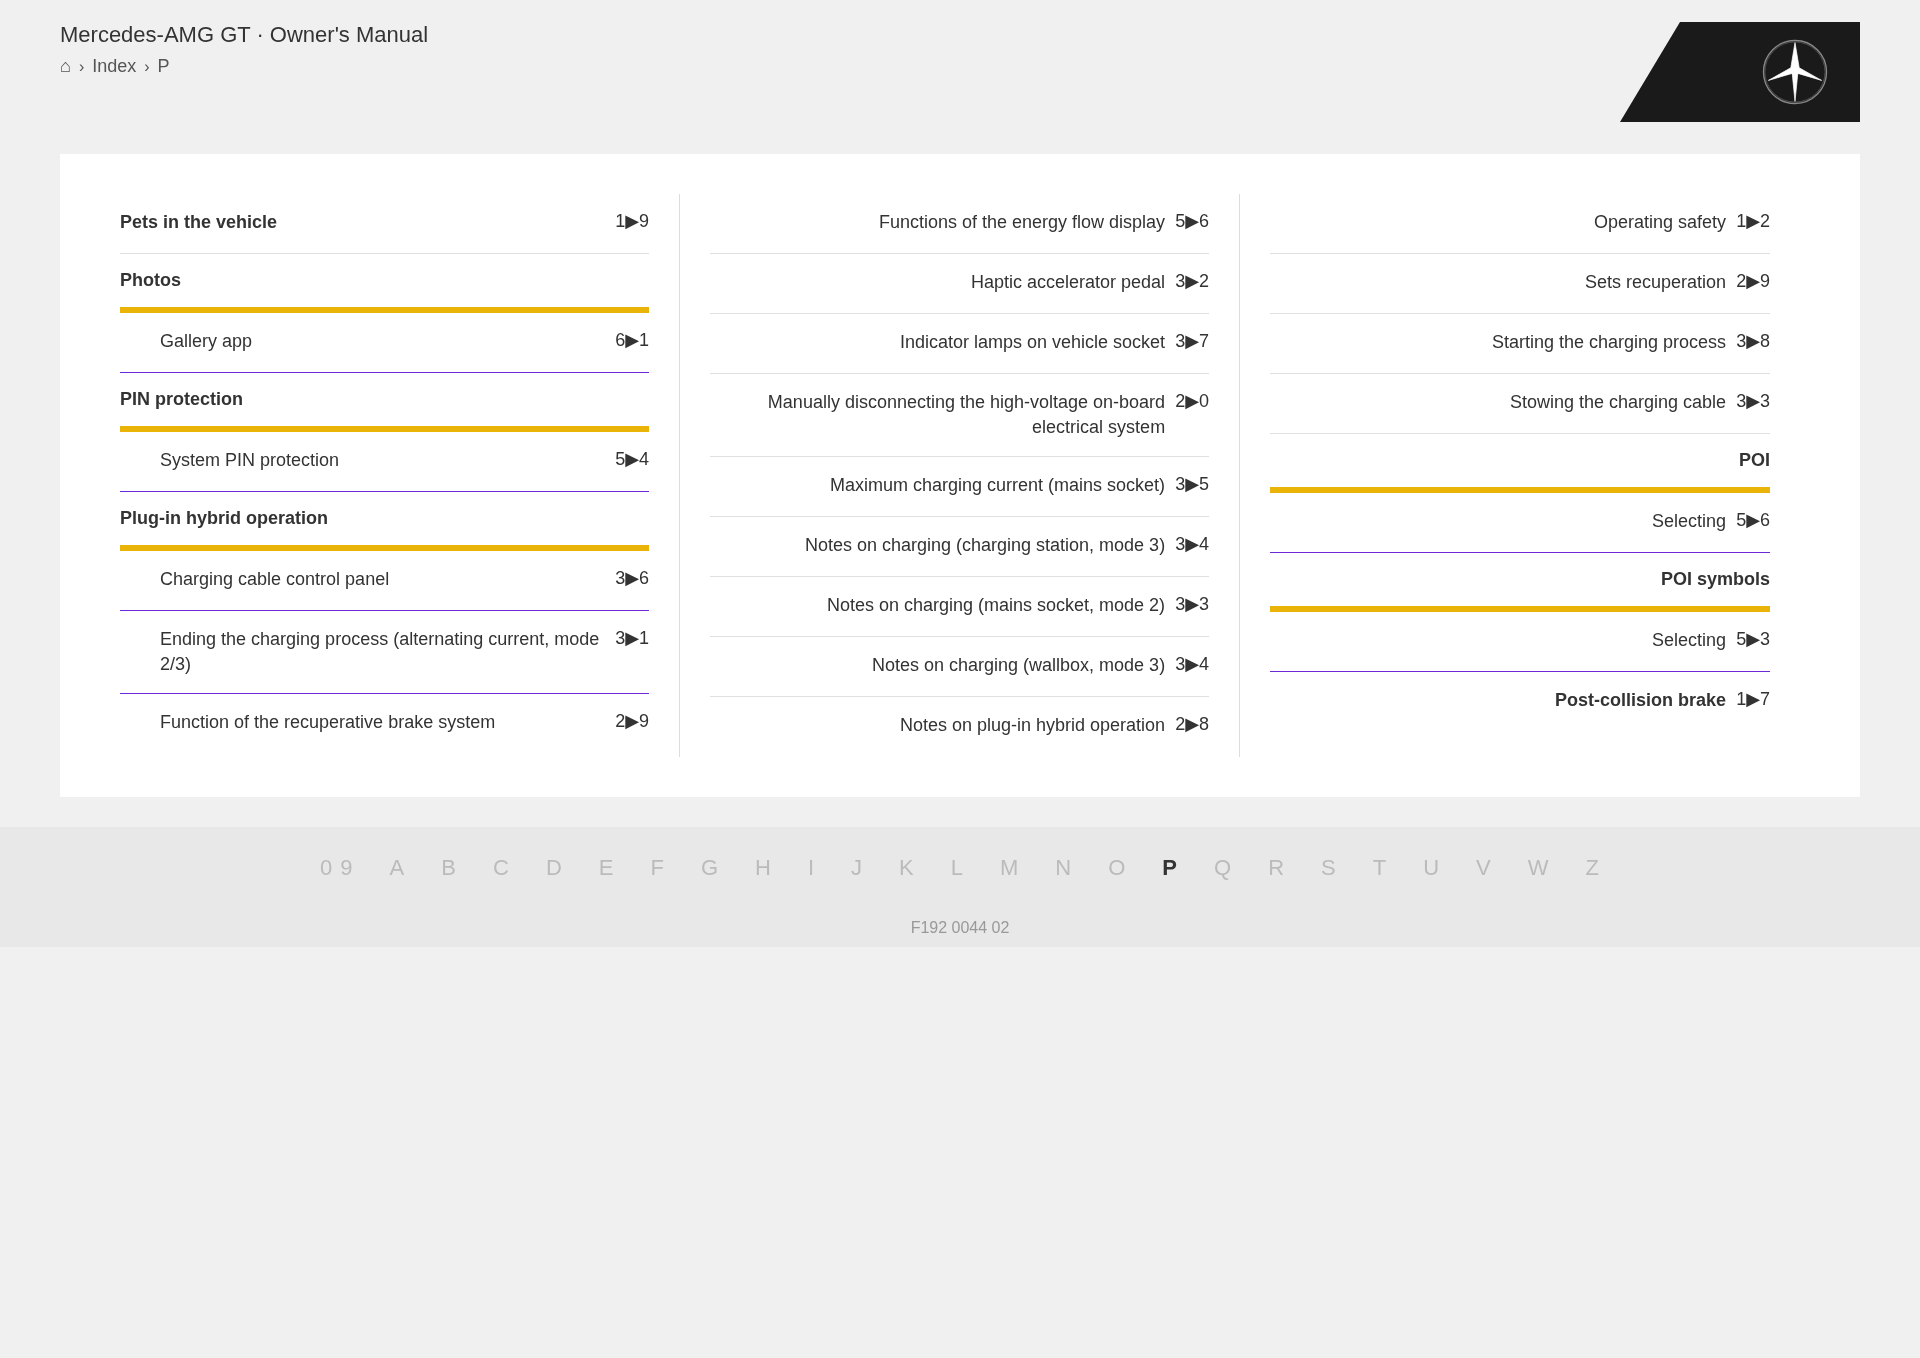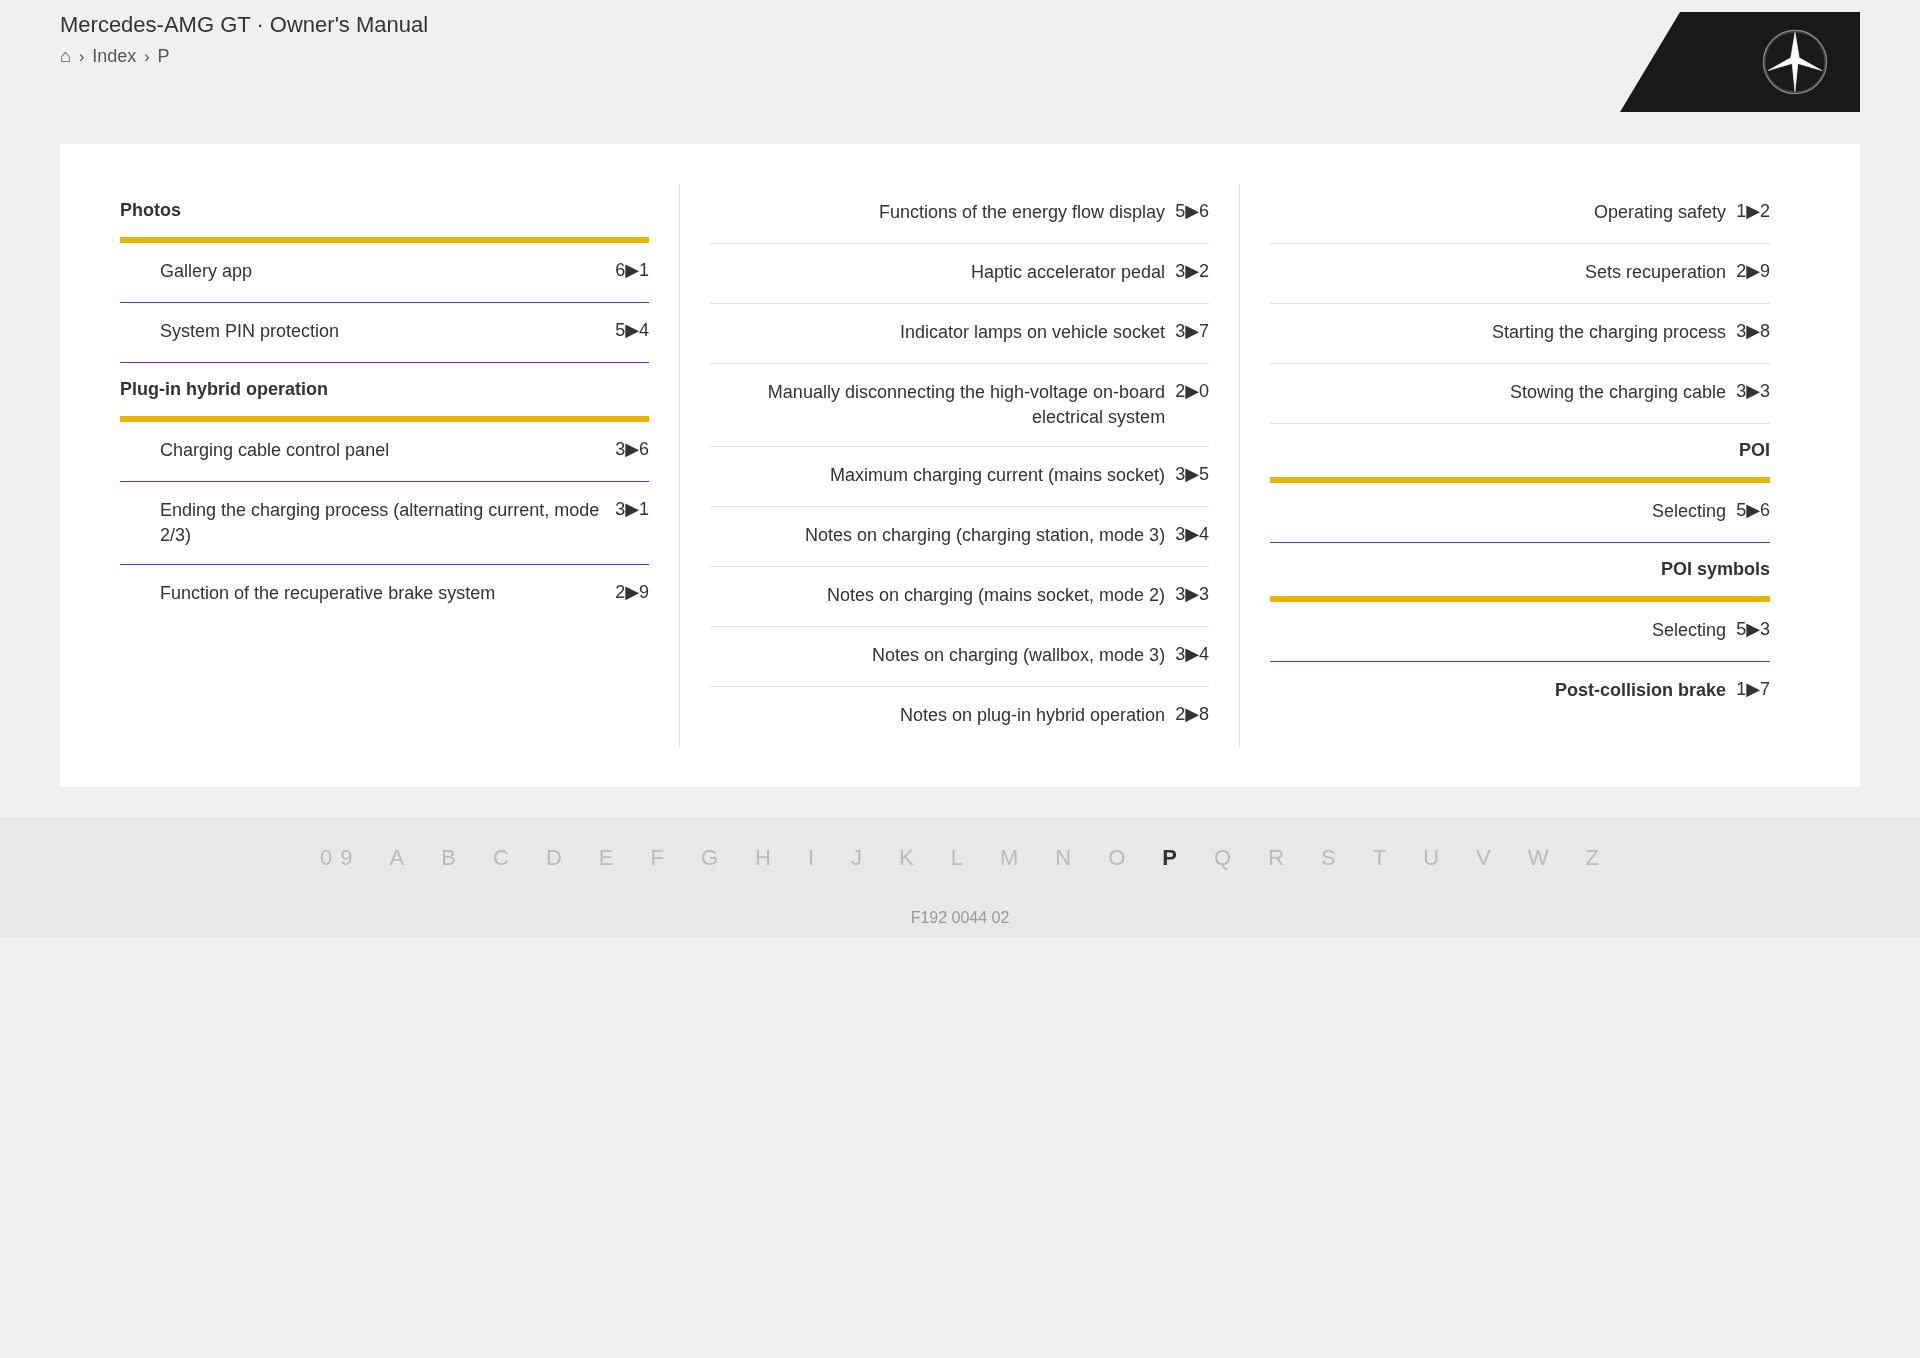--- a/index.html
+++ b/index.html
@@ -15,7 +15,7 @@
     
     .header {
       background: #f0f0f0;
-      padding: 12px 60px 12px 60px;
+      padding: 22px 60px 12px 60px;
       border-bottom: none;
       position: relative;
       display: flex;

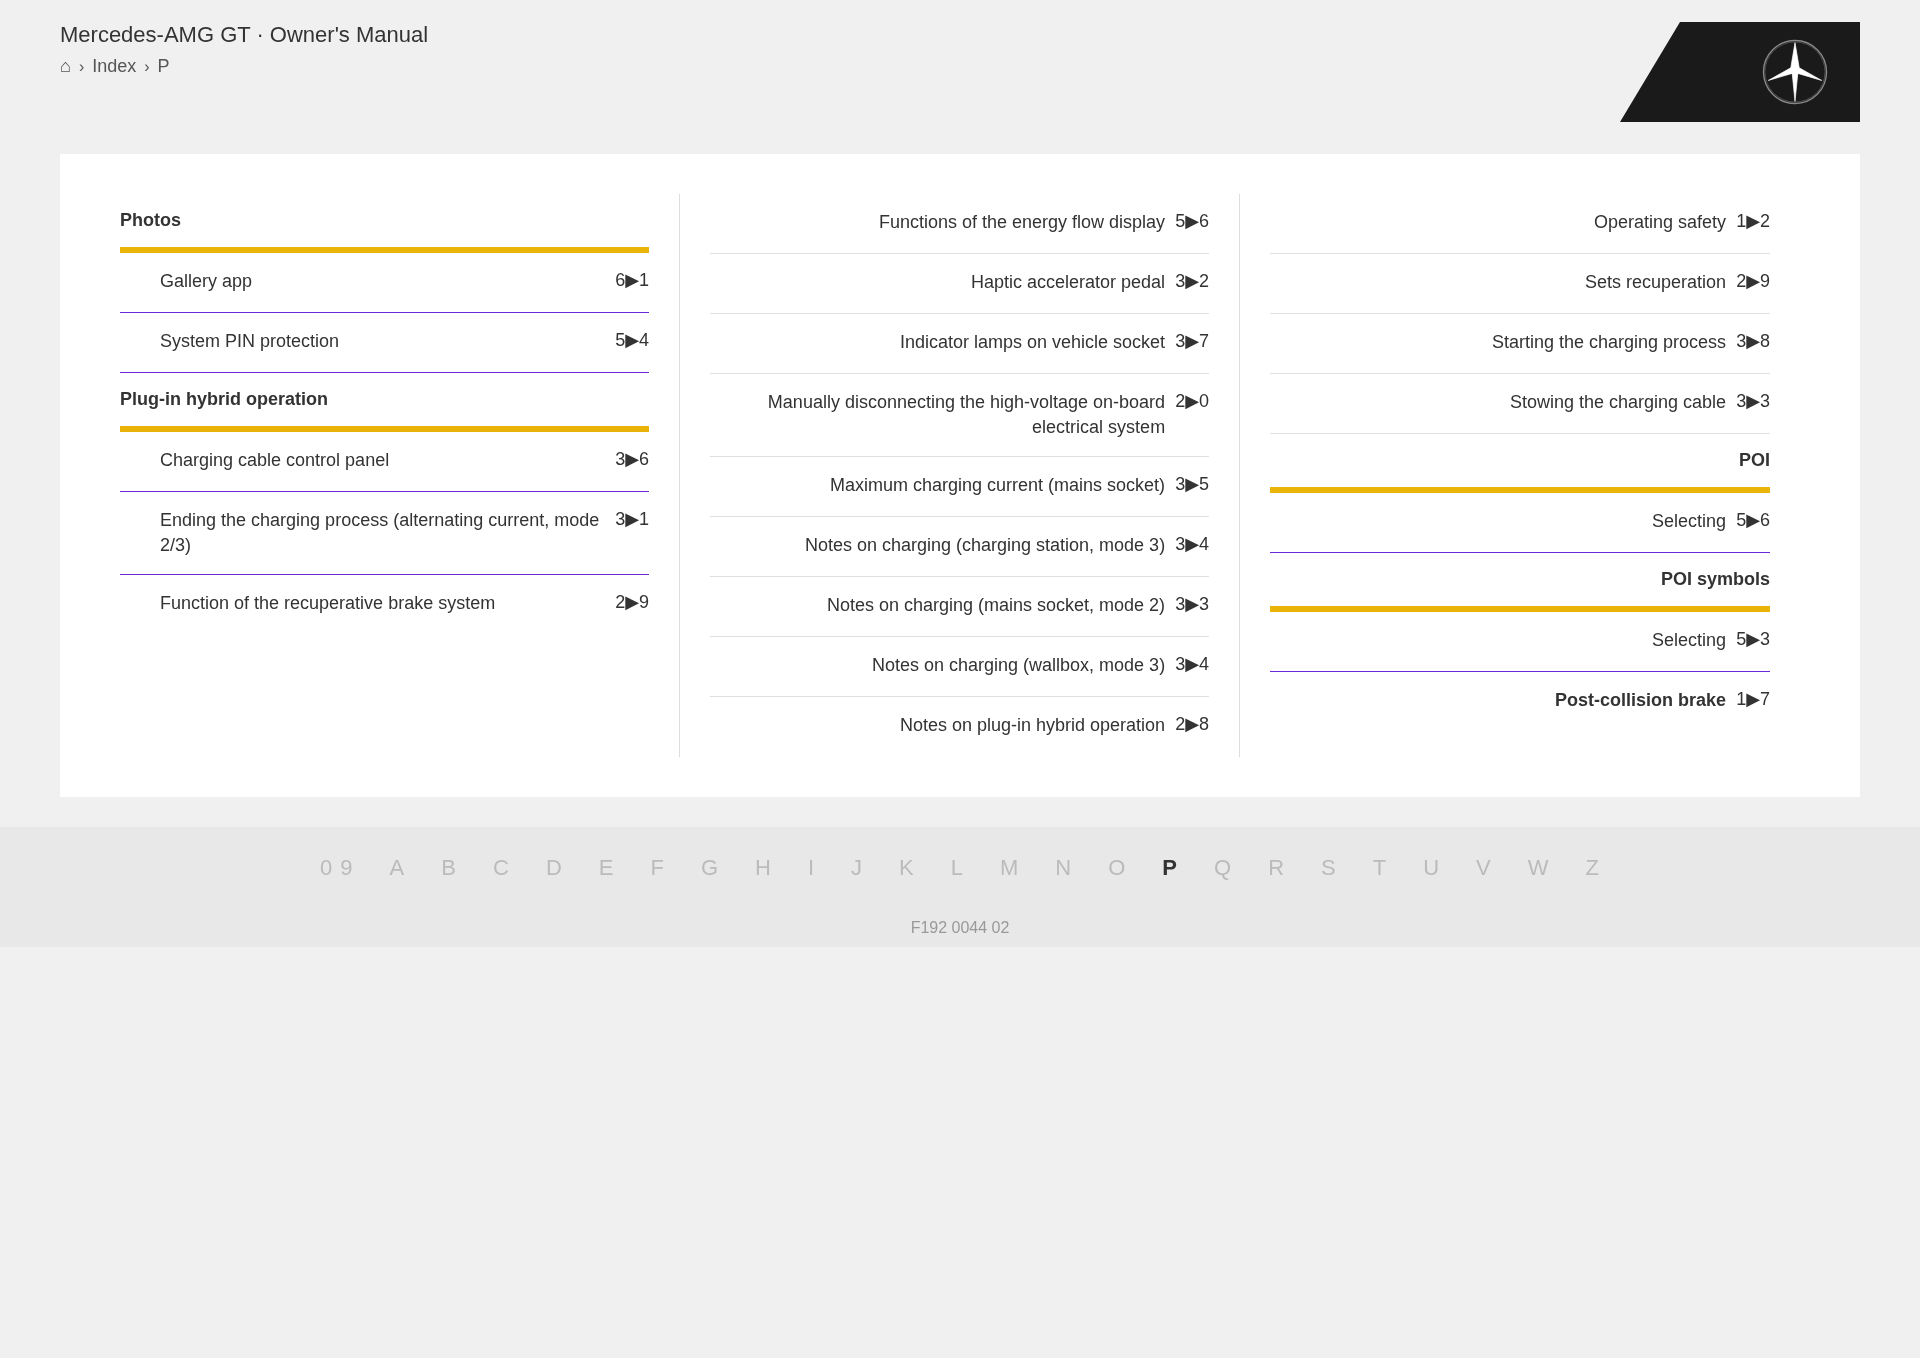--- a/index.html
+++ b/index.html
@@ -213,6 +213,10 @@
 <div class="main-content" id="main-grid">
 
 <div class="column">
+      <div class="index-entry">
+          <span class="entry-text bold">Pets in the vehicle</span>
+          <span class="entry-page">1▶9</span>
+        </div>
       <div class="section-header"><span class="section-header-text">Photos</span></div>
       <div class="sub-entry">
         <span class="entry-text">Gallery app</span>

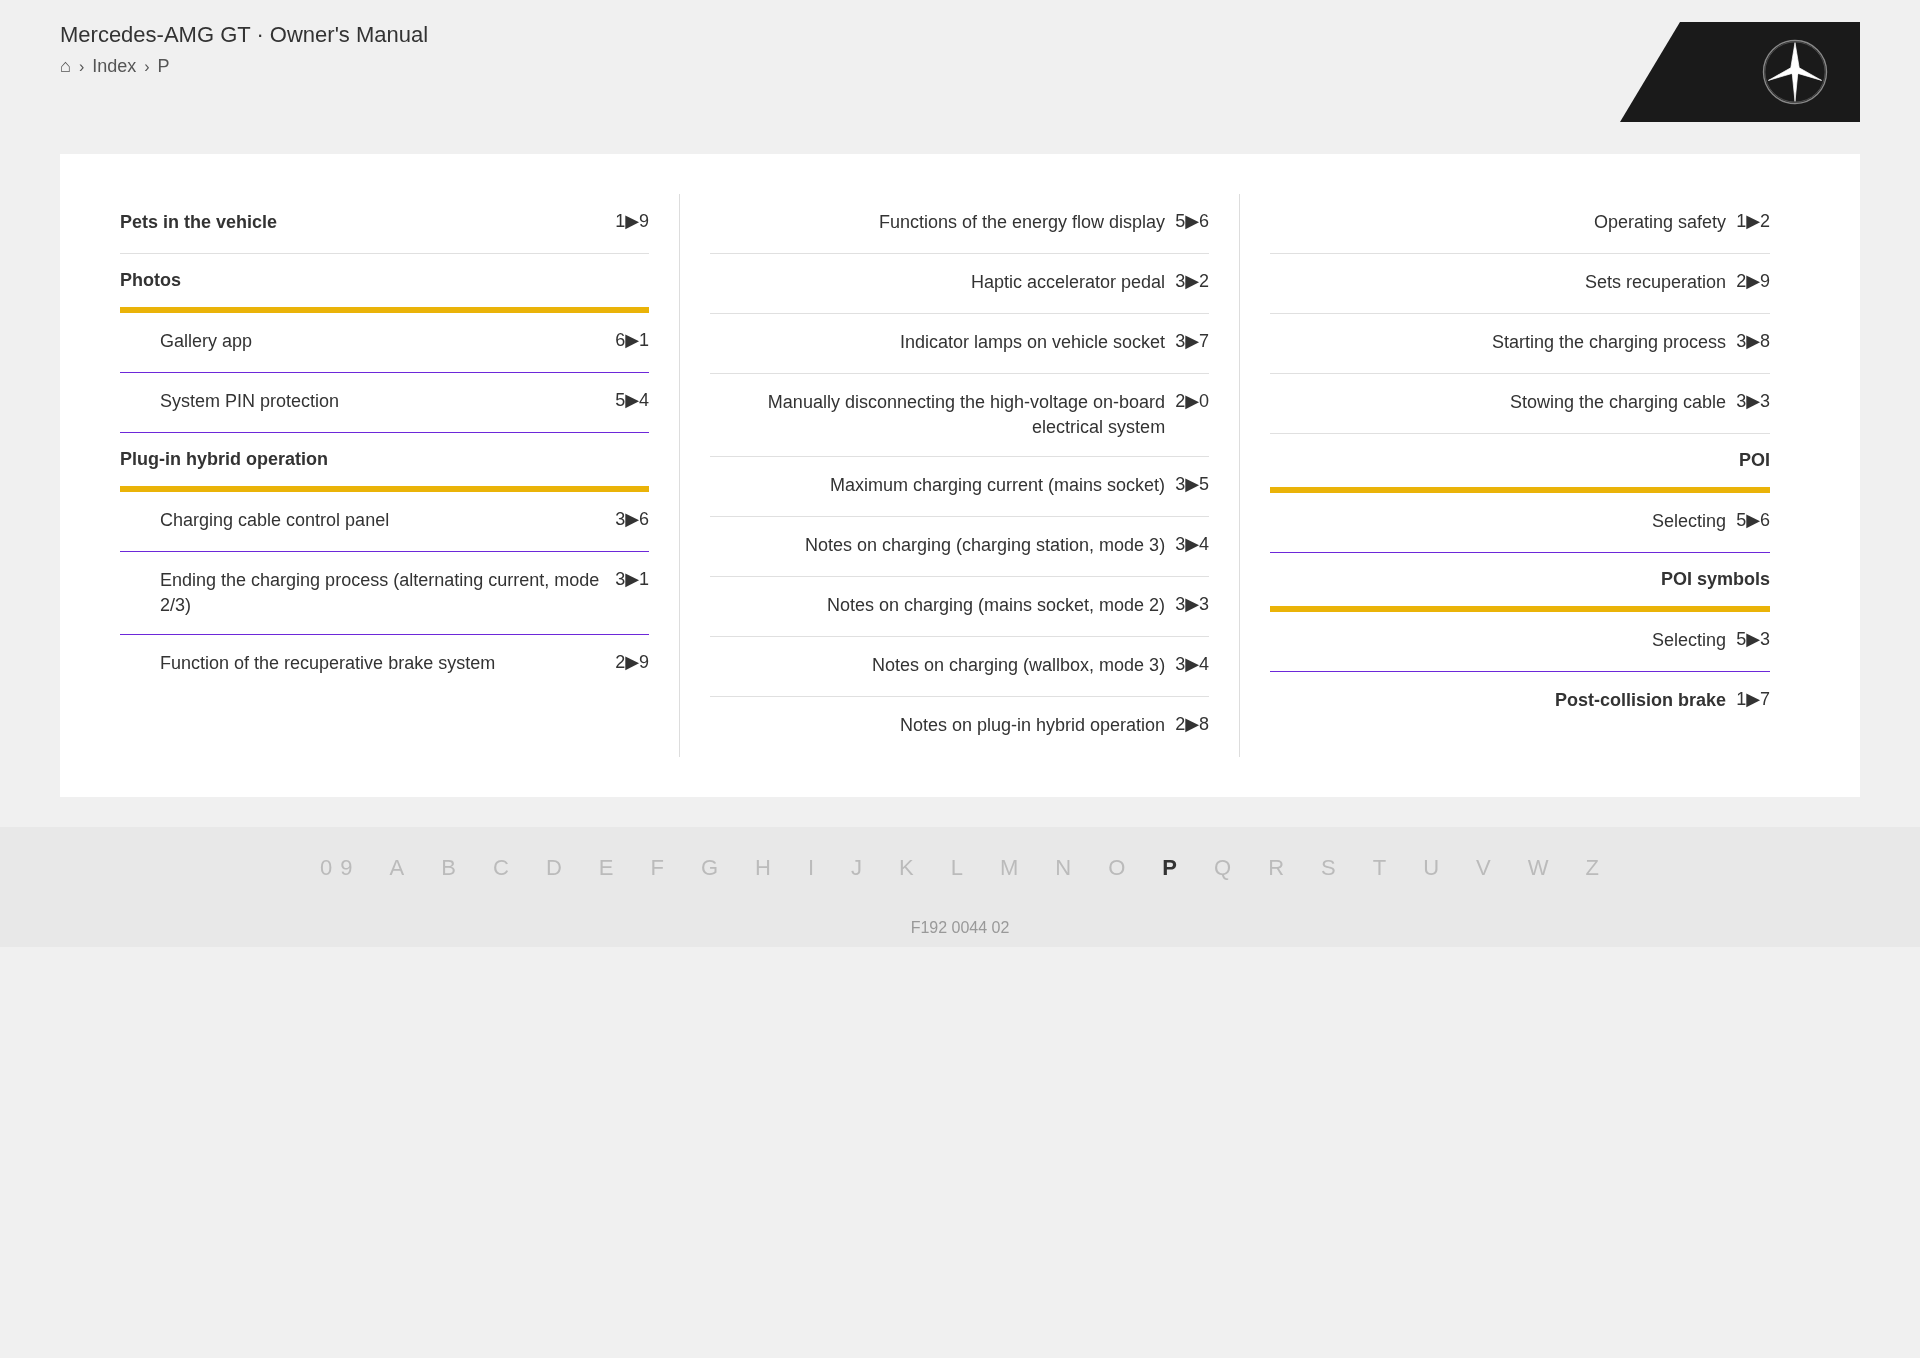--- a/index.html
+++ b/index.html
@@ -222,6 +222,7 @@
         <span class="entry-text">Gallery app</span>
         <span class="entry-page">6▶1</span>
       </div>
+      <div class="section-header"><span class="section-header-text">PIN protection</span></div>
       <div class="sub-entry">
         <span class="entry-text">System PIN protection</span>
         <span class="entry-page">5▶4</span>

